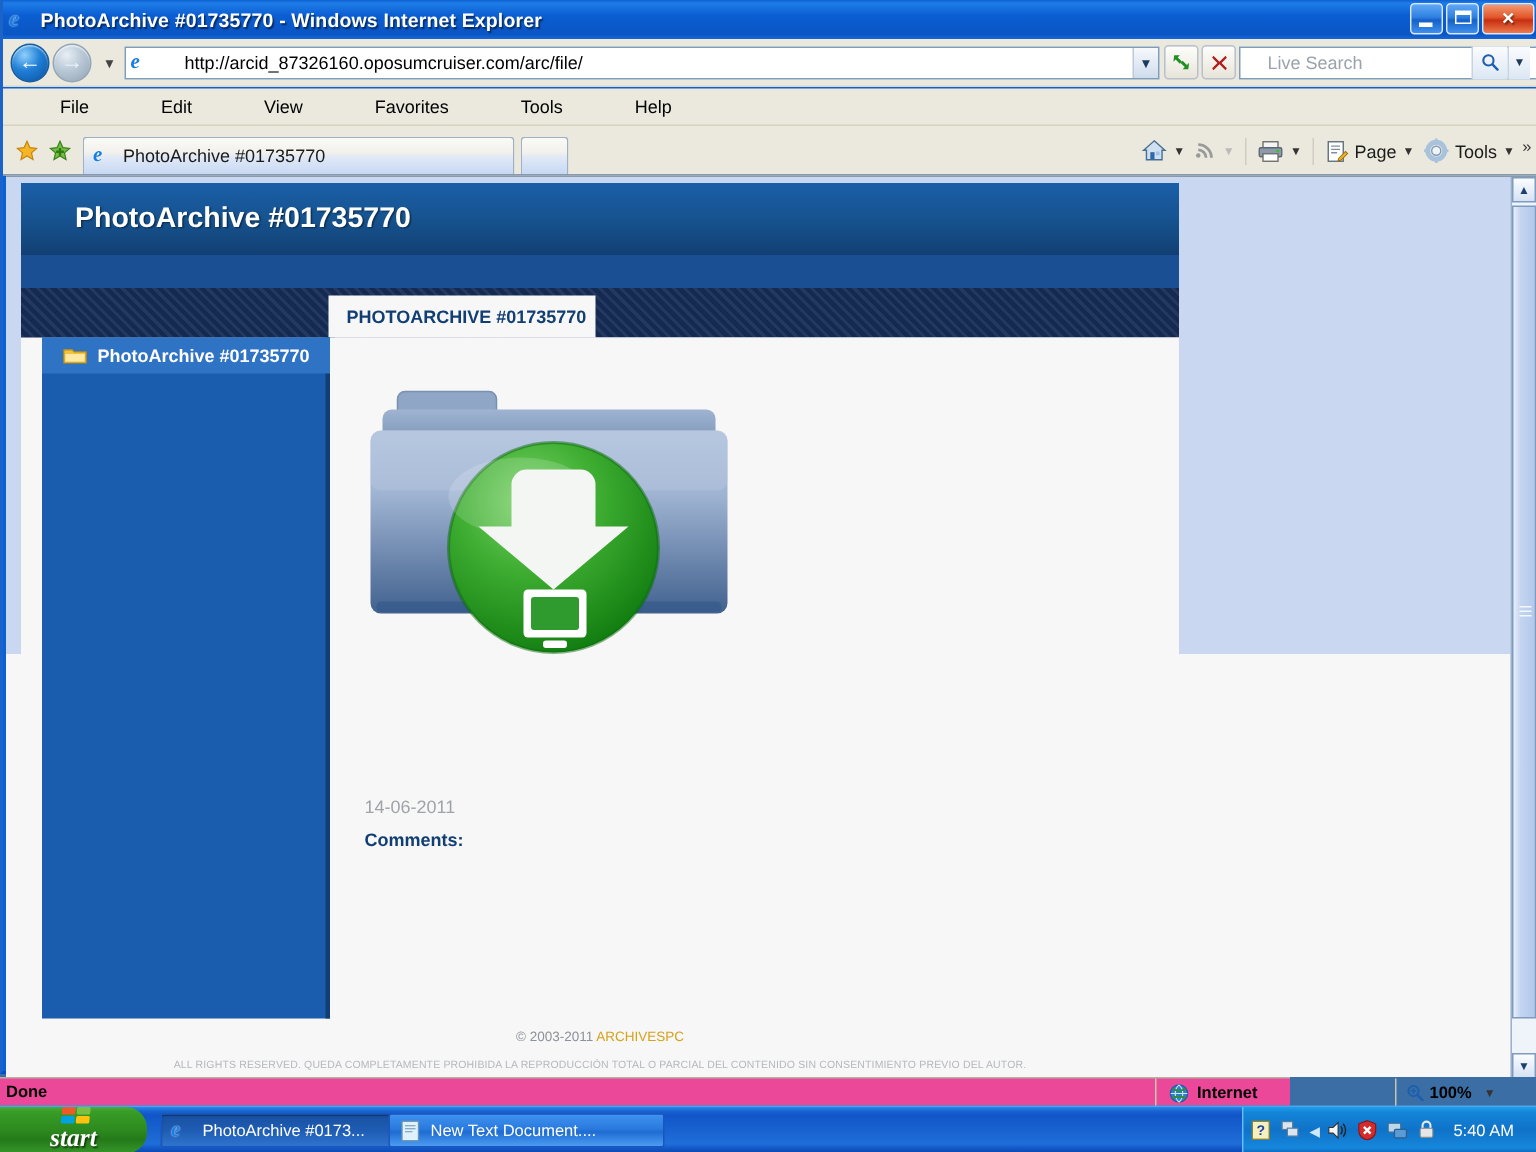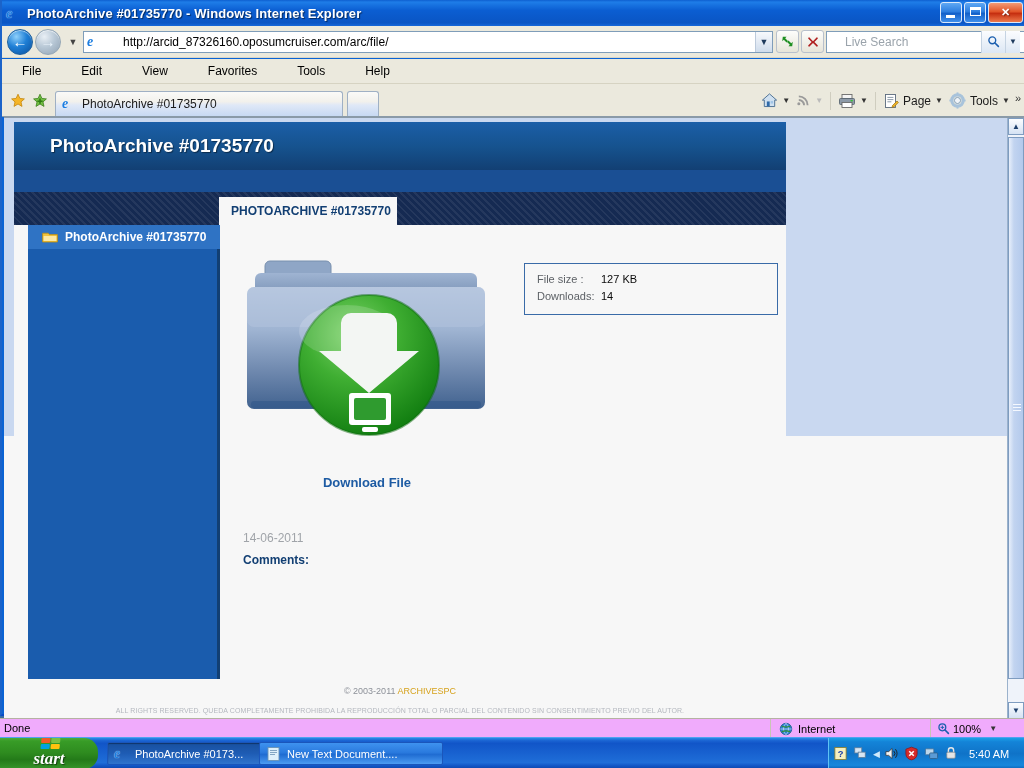--- a/index.html
+++ b/index.html
@@ -142,7 +142,7 @@
     background: #ebe9dd; display: flex; align-items: center;
     border-bottom: 1px solid #d6d3c2;
   }
-  .menu-item { padding: 2px 20px; color: #000; font-size: 12px; }
+  .menu-item { padding: 2px 10px; color: #000; font-size: 12px; margin-left: 28px; }
 
   
   #tabrow {

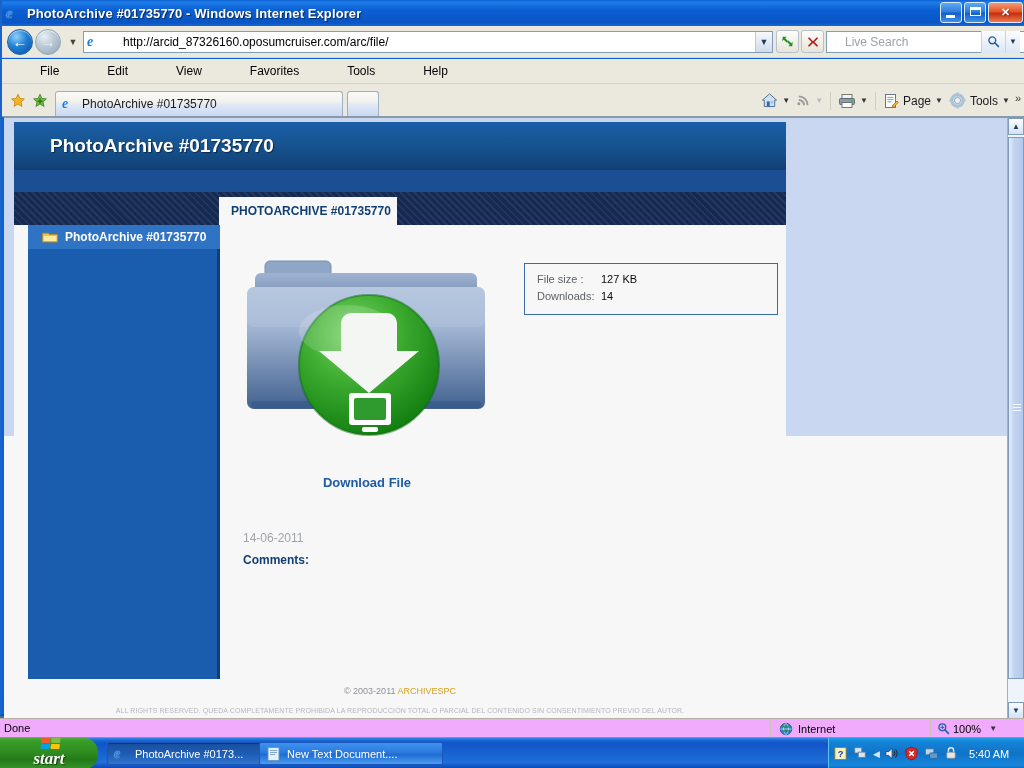--- a/index.html
+++ b/index.html
@@ -599,16 +599,6 @@
 
           <div id="download-link">Download File</div>
 
-          <div id="infobox">
-            <div class="info-row">
-              <span class="info-key">File size :</span>
-              <span class="info-val">127 KB</span>
-            </div>
-            <div class="info-row">
-              <span class="info-key">Downloads:</span>
-              <span class="info-val">14</span>
-            </div>
-          </div>
 
           <div id="meta">
             <div id="meta-date">14-06-2011</div>

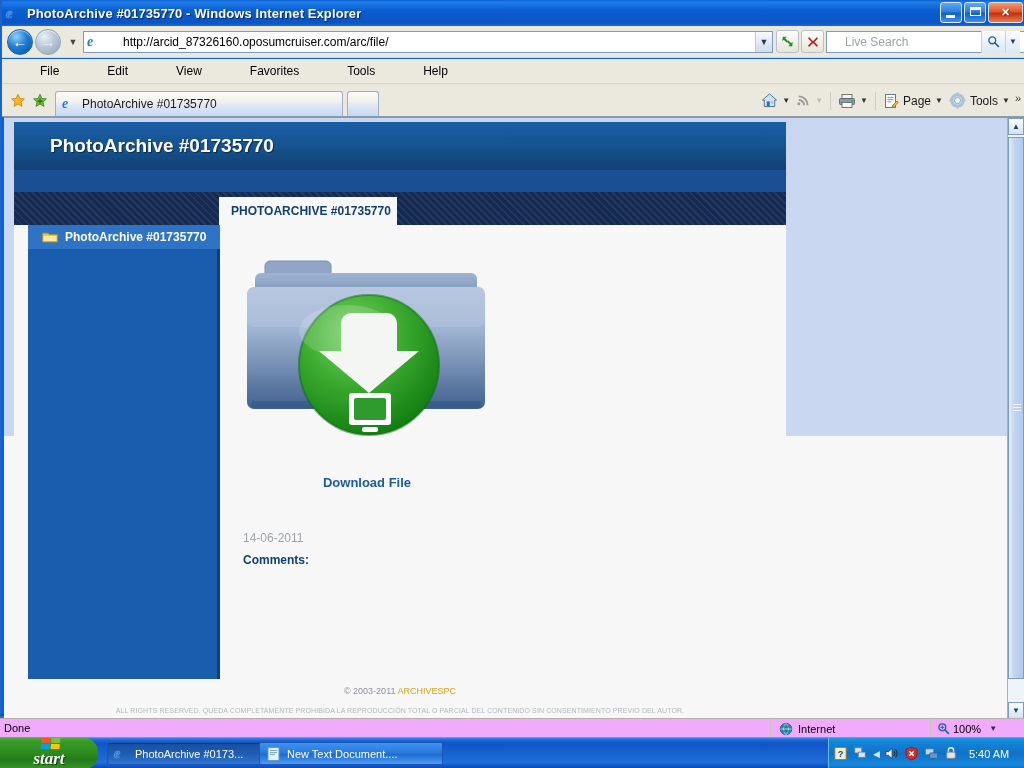--- a/index.html
+++ b/index.html
@@ -597,7 +597,6 @@
             </svg>
           </div>
 
-          <div id="download-link">Download File</div>
 
 
           <div id="meta">

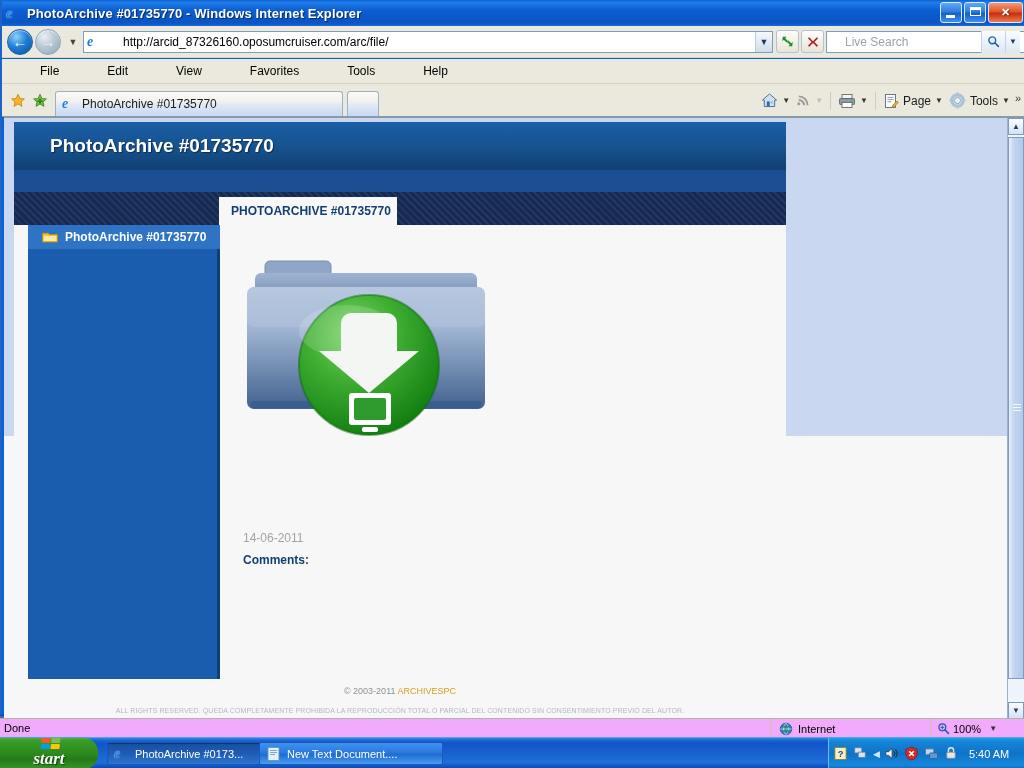--- a/index.html
+++ b/index.html
@@ -314,9 +314,9 @@
 
   
   #statusbar {
-    position: absolute; left: 0; top: 718px; width: 1024px; height: 19px;
-    background: #f0abfc; border-top: 1px solid #b5b2a3;
-    display: flex; align-items: center;
+    position: absolute; left: 0; top: 718px; width: 860px; height: 19px;
+    background: #ec4899; border-top: 1px solid #b5b2a3;
+    display: flex; align-items: center; font-weight: bold;
   }
   #status-text { margin-left: 4px; color: #000; font-size: 11px; }
   #status-zone {

